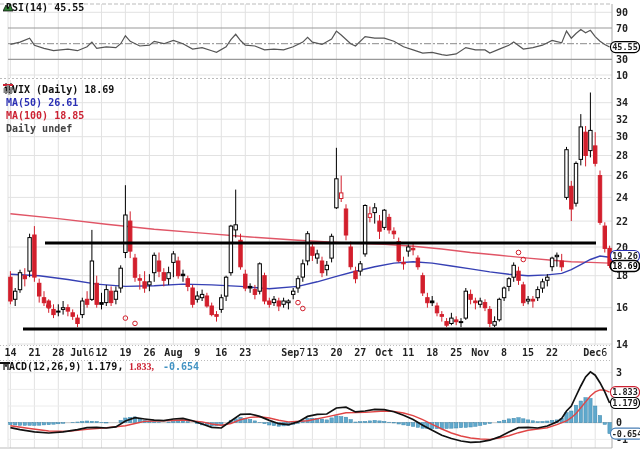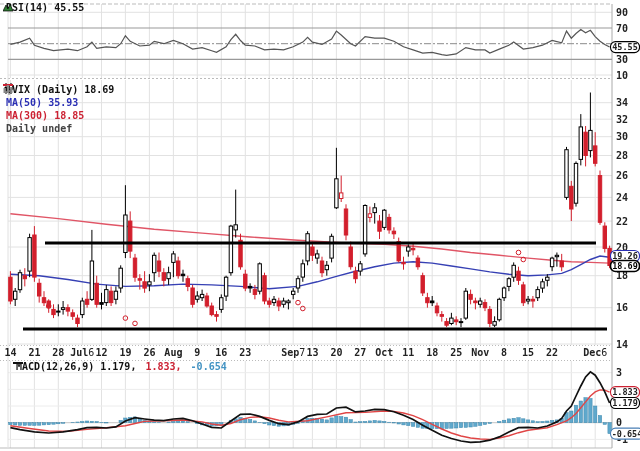--- a/index.html
+++ b/index.html
@@ -623,7 +623,7 @@
             <rect x="0" y="1" width="10" height="2" fill="#2a2fb4"></rect>
           </svg>
       </span>
-      <span class="blue-txt">MA(50) 35.93</span>
+      <span class="blue-txt">MA(50) 26.61</span>
     </div>
     <div class="row">
       <span class="ico">

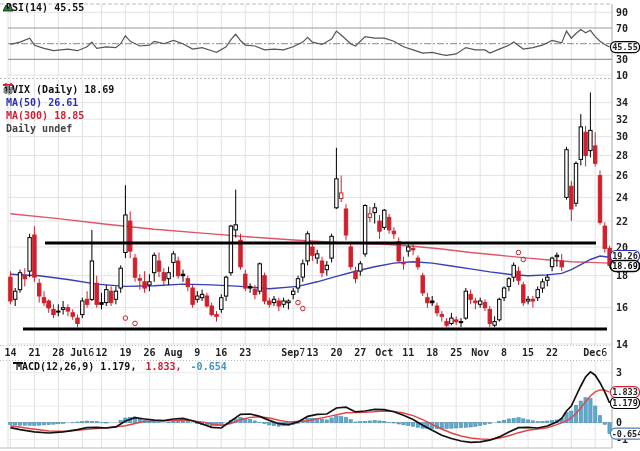--- a/index.html
+++ b/index.html
@@ -631,7 +631,7 @@
             <rect x="0" y="1" width="10" height="2" fill="#cc2233"></rect>
           </svg>
       </span>
-      <span class="red-txt">MA(300) 18.85</span>
+      <span class="red-txt">MA(100) 18.85</span>
     </div>
     <div class="row">
       <span class="ico">

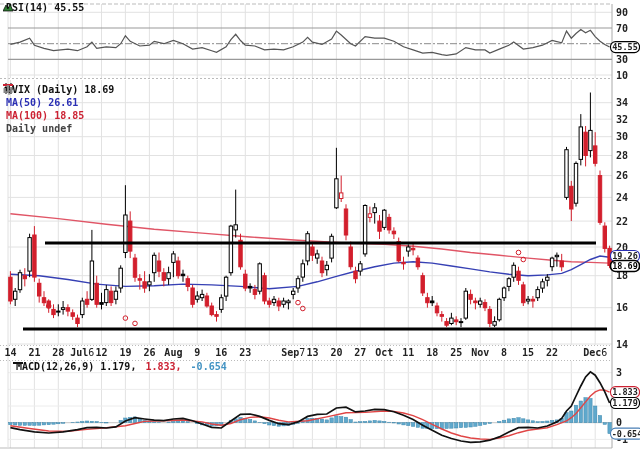--- a/index.html
+++ b/index.html
@@ -16,7 +16,7 @@
   .blue-txt{color:#2a2fb4;}
   .red-txt{color:#cc2233;}
   .gray-txt{color:#444;}
-  .macd-legend{left:13px;top:361px;}
+  .macd-legend{left:0;top:361px;}
   .macd-red{color:#cc2233;}
   .macd-blue{color:#4393c3;}
 </style>

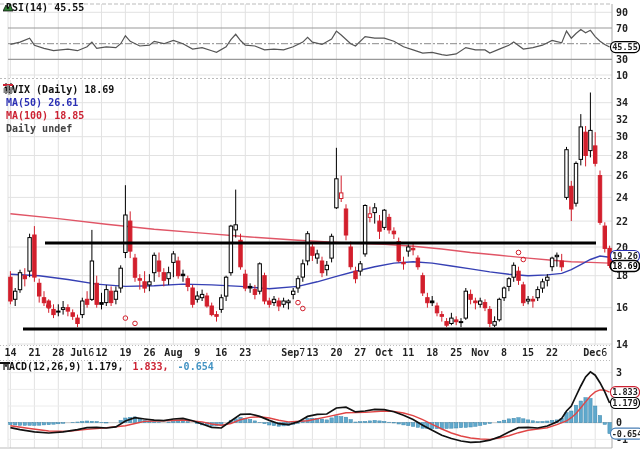--- a/index.html
+++ b/index.html
@@ -17,7 +17,7 @@
   .red-txt{color:#cc2233;}
   .gray-txt{color:#444;}
   .macd-legend{left:0;top:361px;}
-  .macd-red{color:#cc2233;}
+  .macd-red{color:#cc2233;font-family:Liberation Serif, serif;}
   .macd-blue{color:#4393c3;}
 </style>
 </head>

